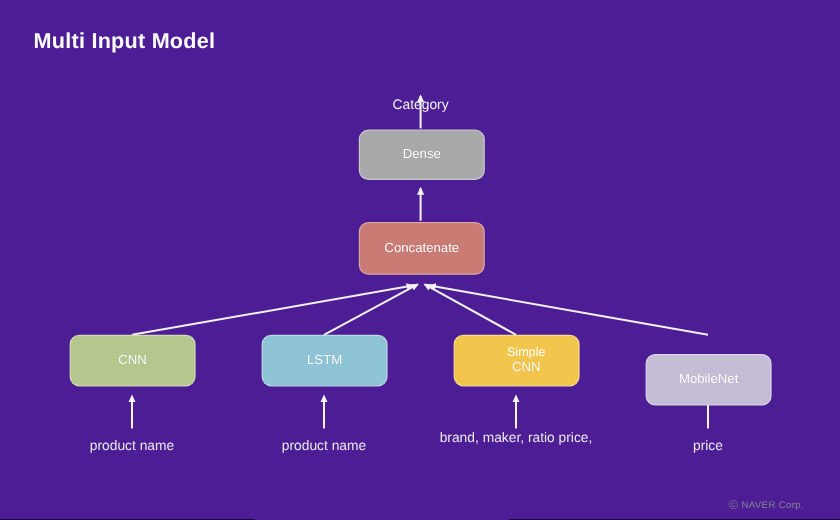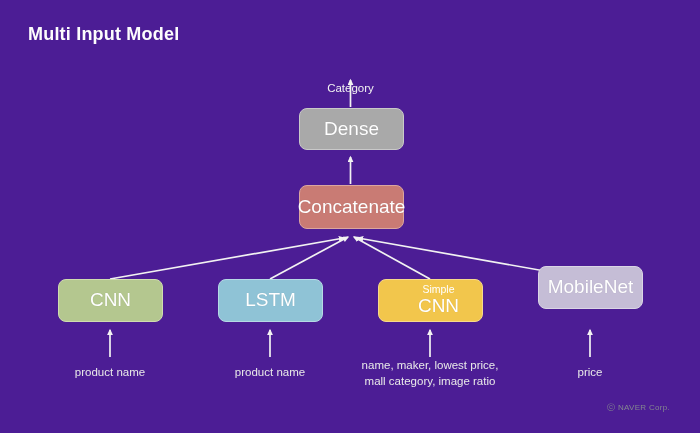--- a/index.html
+++ b/index.html
@@ -27,7 +27,7 @@
     display:flex;flex-direction:column;align-items:center;justify-content:center;
     line-height:1.1;
   }
-  .node .lbl{font-size:19px;color:#fff;text-shadow:0 0 1px rgba(0,0,0,.15);}
+  .node .lbl{font-size:11px;color:#fff;text-shadow:0 0 1px rgba(0,0,0,.15);}
   .node .lbl-sm{font-size:10.5px;color:#fff;}
   .n-dense{left:299px;top:108px;height:42px;}
   .n-concat{left:299px;top:185px;height:44px;}

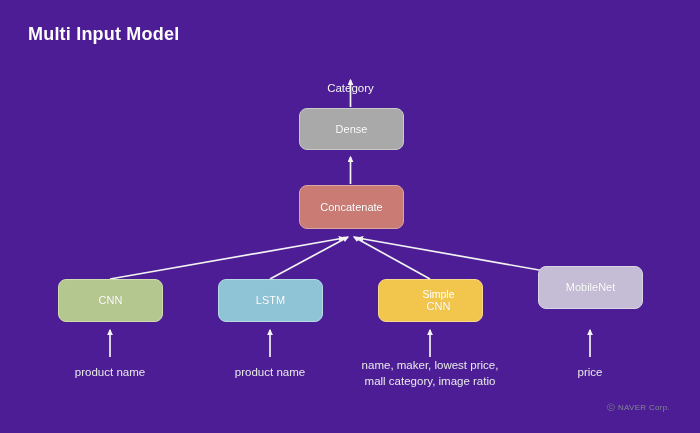--- a/index.html
+++ b/index.html
@@ -34,7 +34,7 @@
   .n-cnn{left:58px;top:279px;}
   .n-lstm{left:218px;top:279px;}
   .n-scnn{left:378px;top:279px;}
-  .n-mobile{left:538px;top:266px;}
+  .n-mobile{left:538px;top:295px;}
   .in-label{
     position:absolute;width:180px;text-align:center;
     font-size:11.5px;color:#e9e9e9;line-height:1.35;

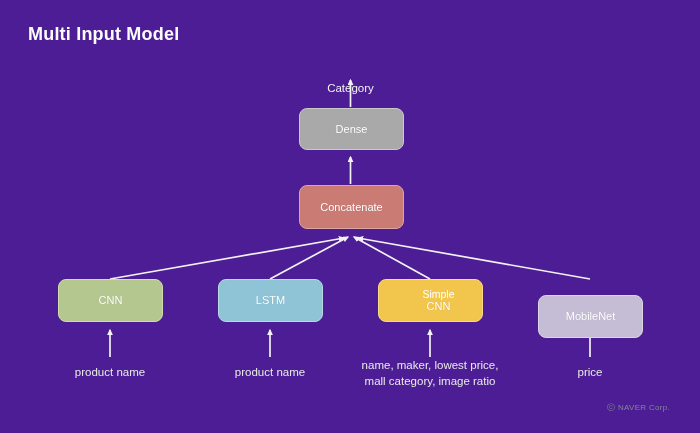--- a/index.html
+++ b/index.html
@@ -111,7 +111,7 @@
   <div class="in-label il-0">product name</div>
   <div class="in-label il-1">product name</div>
   <div class="in-label il-2">
-    <span>name, maker, lowest price,</span><br>
+    <span>brand, maker, ratio price,</span><br>
     <span>mall category, image ratio</span>
   </div>
   <div class="in-label il-3">price</div>

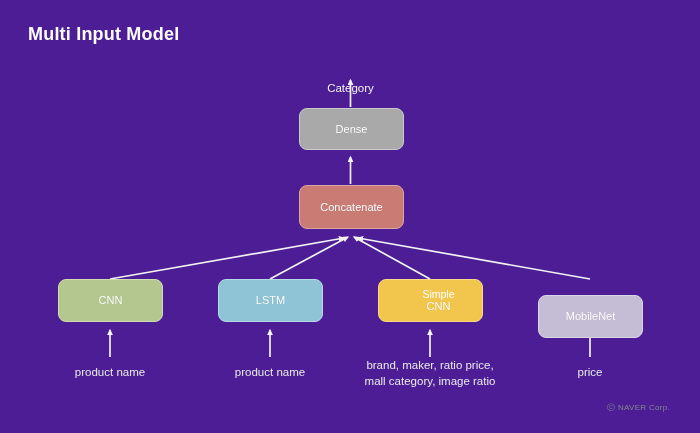--- a/index.html
+++ b/index.html
@@ -112,7 +112,6 @@
   <div class="in-label il-1">product name</div>
   <div class="in-label il-2">
     <span>brand, maker, ratio price,</span><br>
-    <span>mall category, image ratio</span>
   </div>
   <div class="in-label il-3">price</div>
 

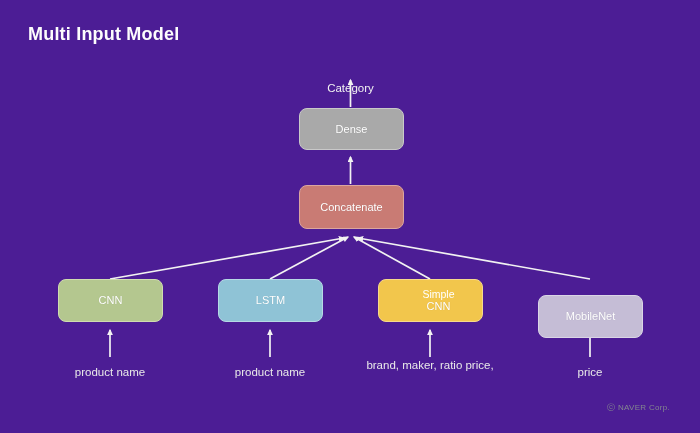--- a/index.html
+++ b/index.html
@@ -48,7 +48,7 @@
     font-size:16px;font-weight:800;letter-spacing:1px;color:#9a9a9a;margin-top:36px;
   }
   .copyright{
-    position:absolute;right:30px;top:402px;
+    position:absolute;right:30px;top:415px;
     font-size:8px;color:#84878f;letter-spacing:.3px;
   }
 </style>

